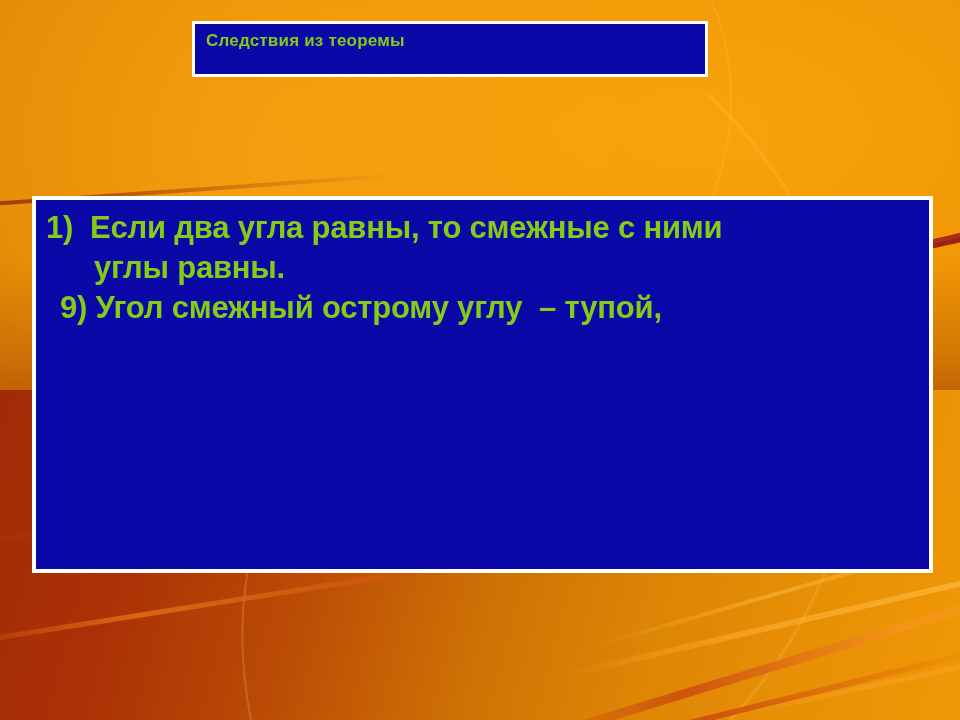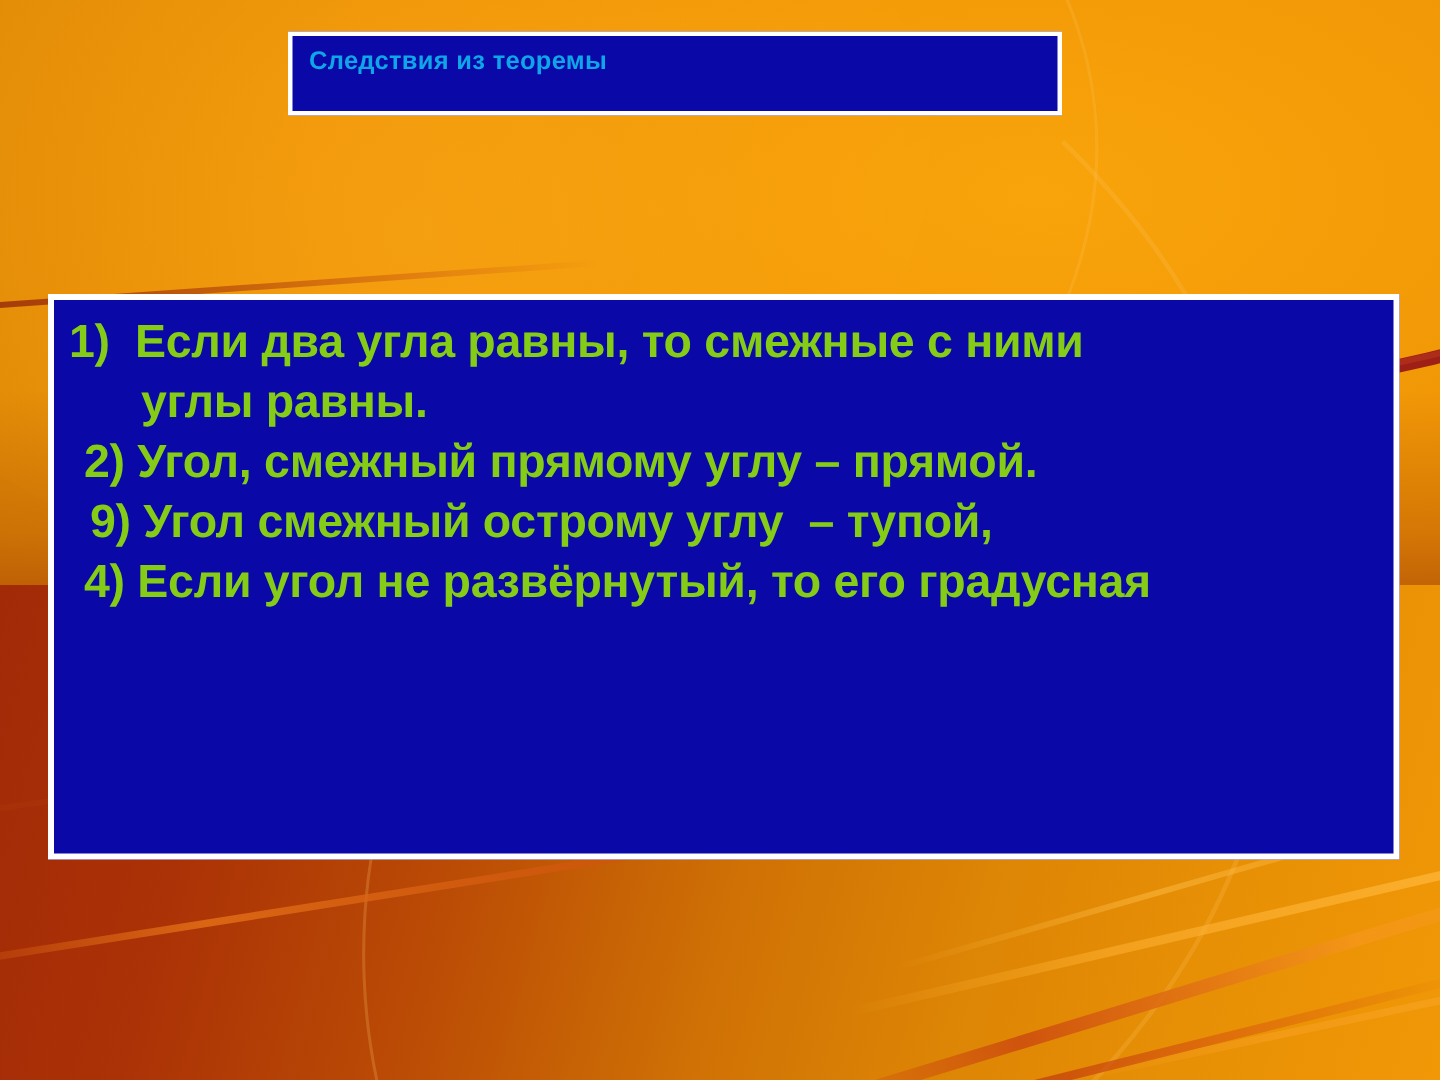--- a/index.html
+++ b/index.html
@@ -180,7 +180,7 @@
     position: absolute;
     left: 11px;
     top: 7px;
-    color: #0ea5e9;
+    color: #84cc16;
     font-size: 17px;
     font-weight: bold;
     letter-spacing: 0.2px;

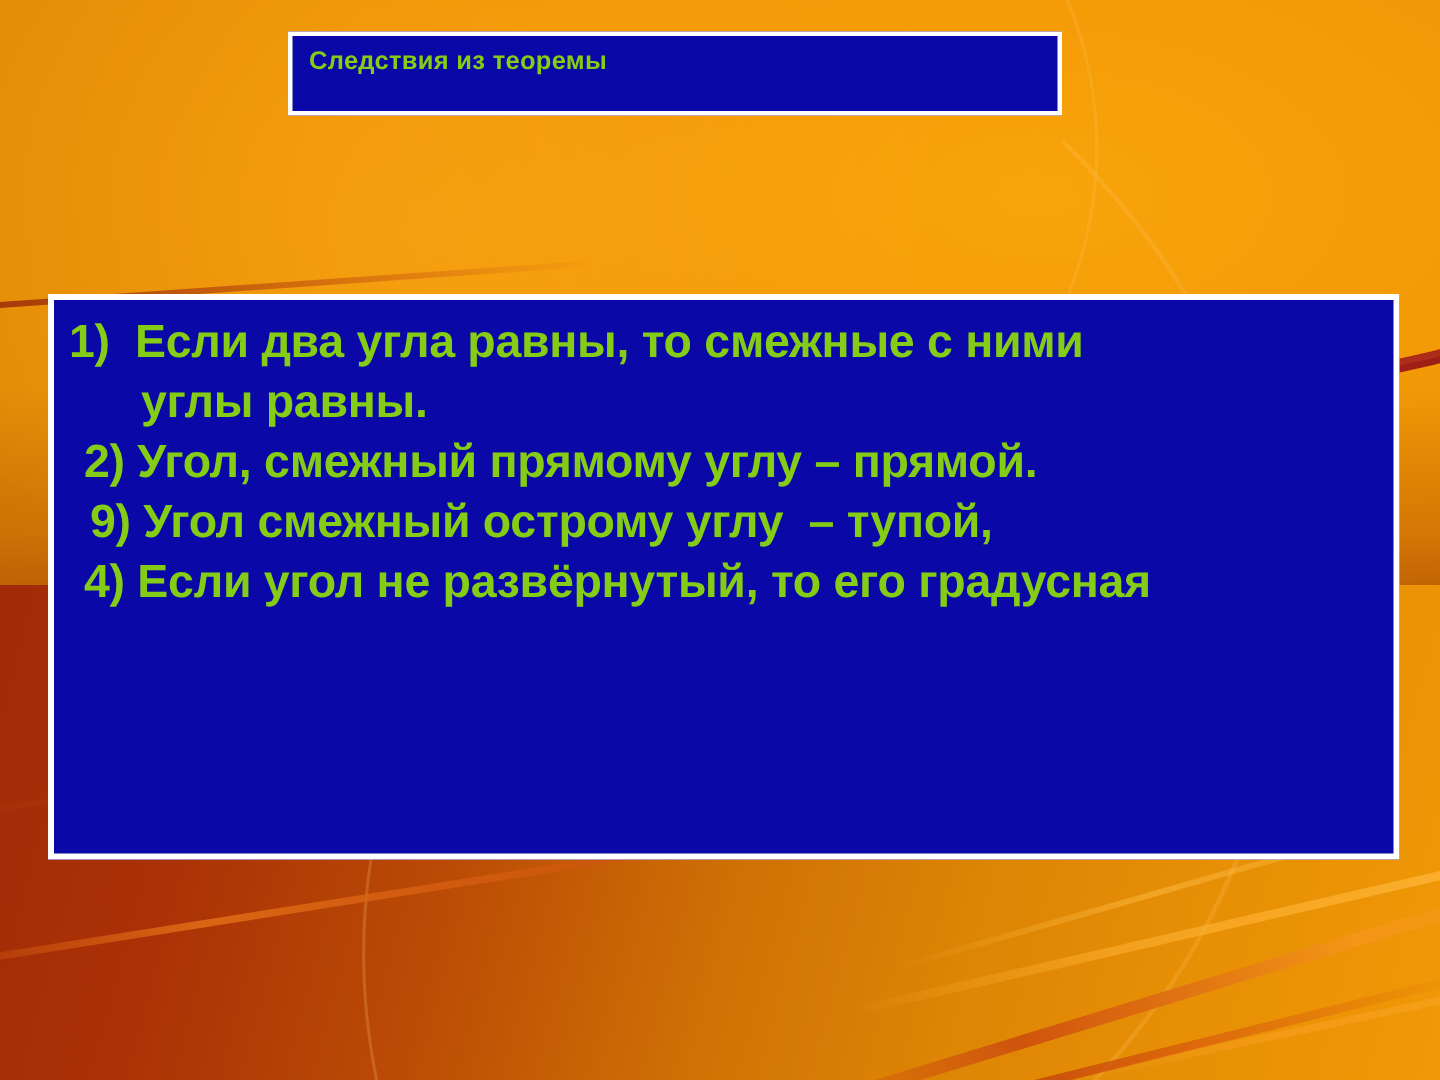--- a/index.html
+++ b/index.html
@@ -256,7 +256,6 @@
 
       <div class="body-line" style="padding-left:48px;">углы равны.</div>
 
-      <div class="body-line" style="padding-left:10px;">2) Угол, смежный прямому углу – прямой.</div>
 
       <div class="body-line" style="padding-left:14px;">9) Угол смежный острому углу  – тупой,</div>
 

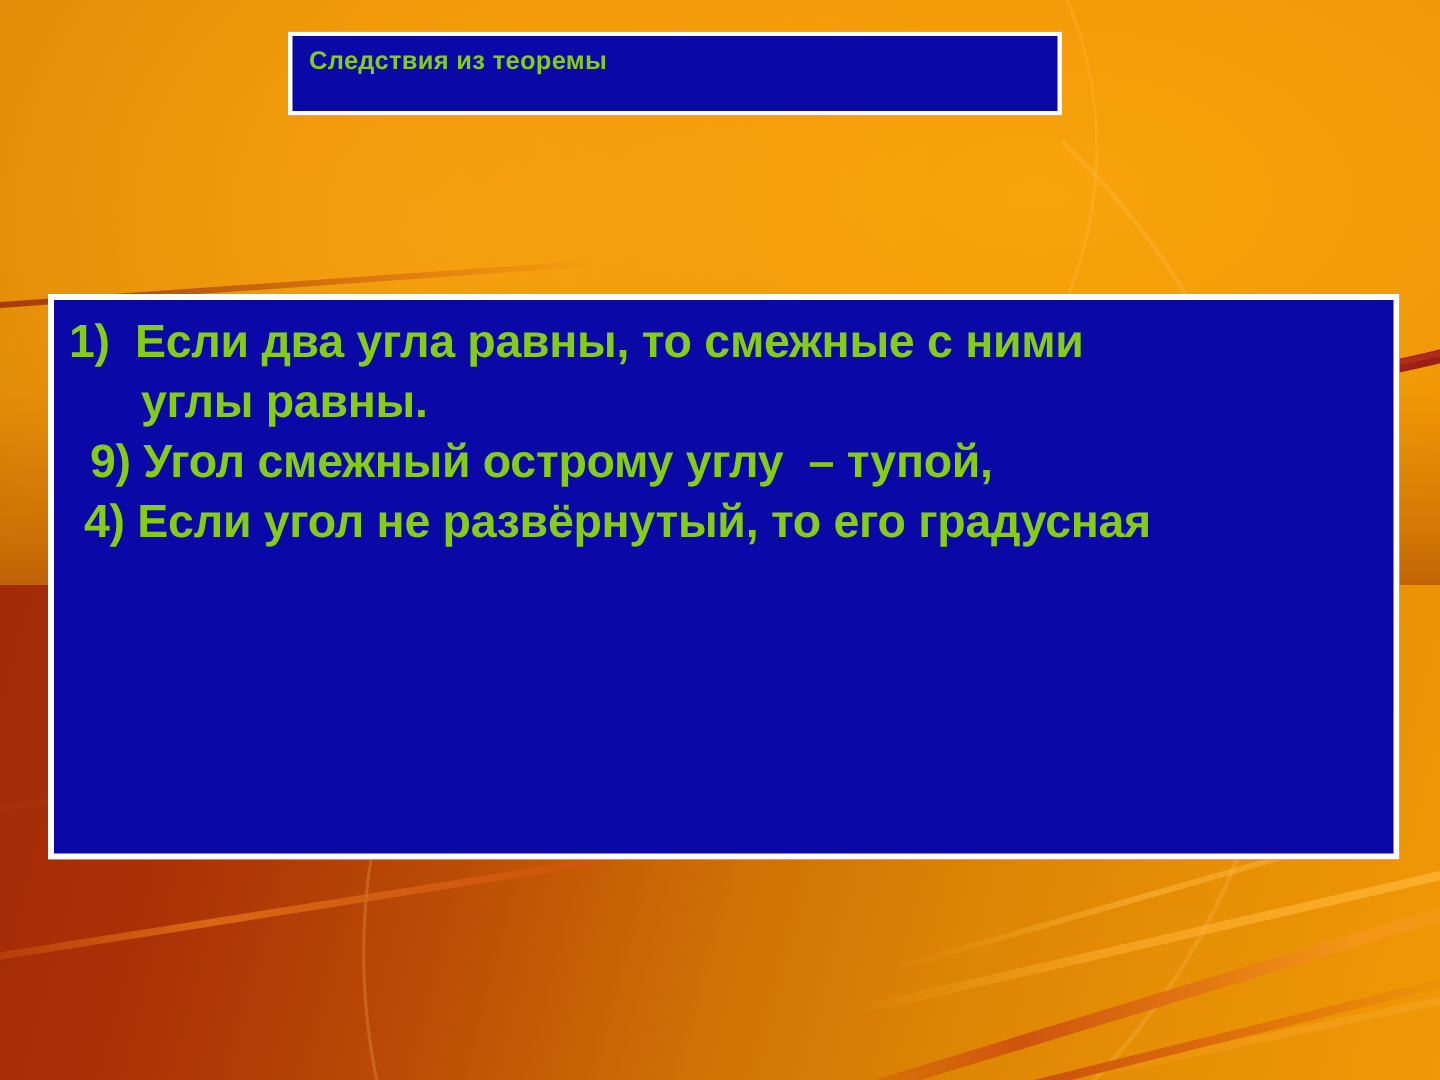--- a/index.html
+++ b/index.html
@@ -260,7 +260,6 @@
       <div class="body-line" style="padding-left:14px;">9) Угол смежный острому углу  – тупой,</div>
 
 
-      <div class="body-line" style="padding-left:10px;">4) Если угол не развёрнутый, то его градусная</div>
 
 
     </div>

